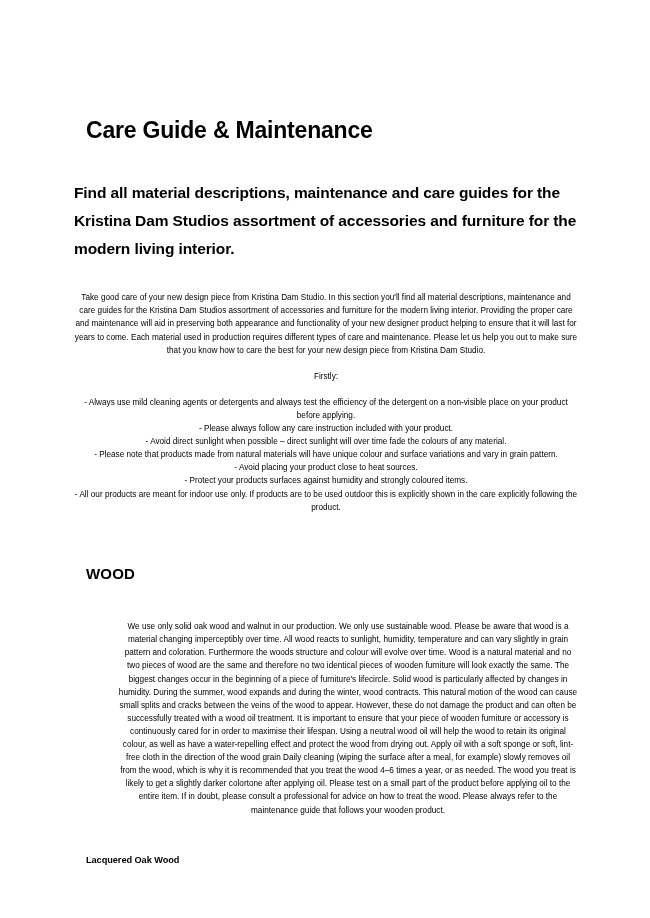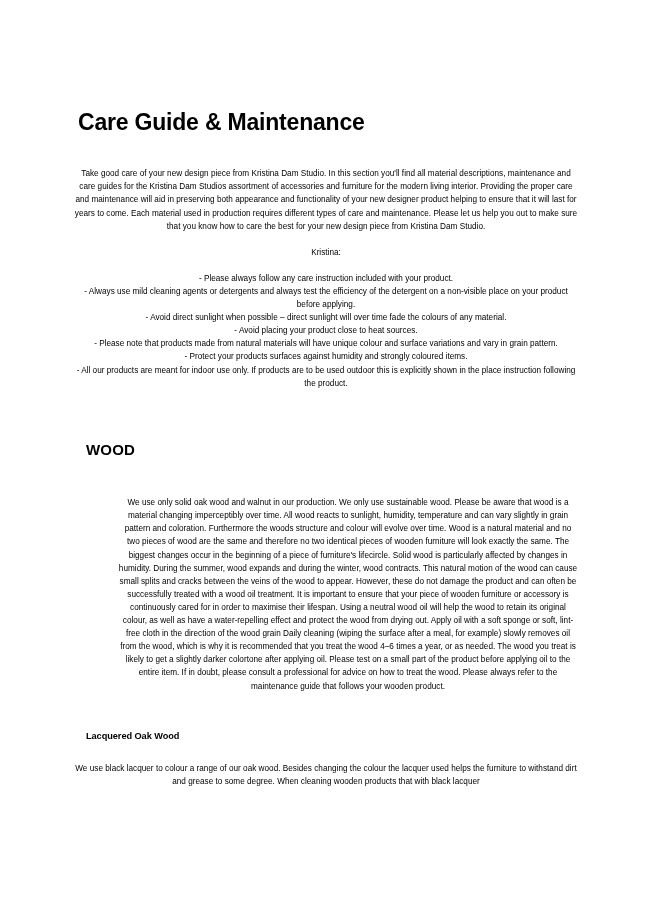--- a/index.html
+++ b/index.html
@@ -33,7 +33,7 @@
     font-weight: bold;
     letter-spacing: -0.2px;
     line-height: 1.1;
-    margin: 4px;
+    margin: 12px;
     padding-top: 106px;
   }
   .doc-subtitle {

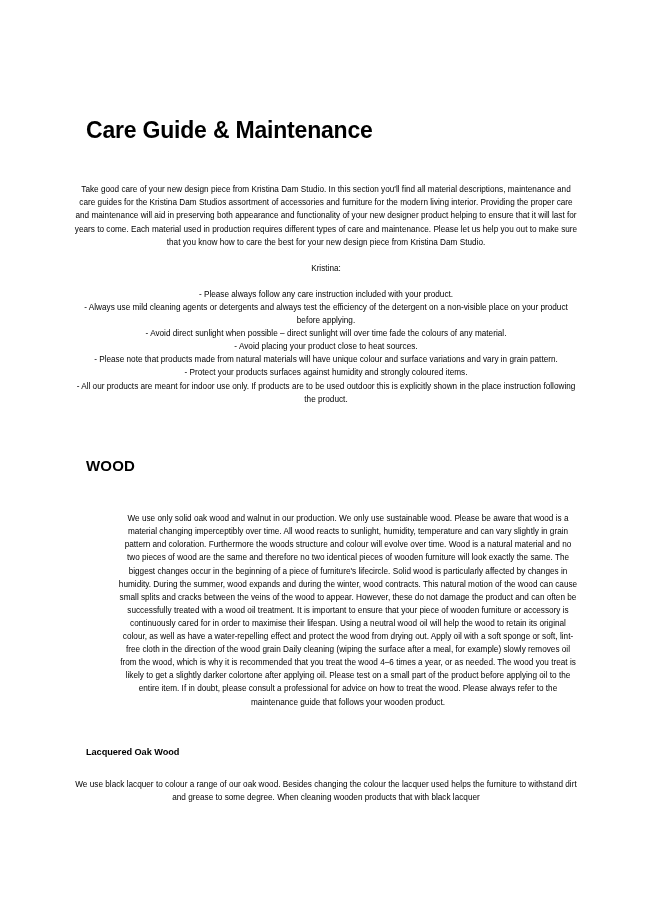--- a/index.html
+++ b/index.html
@@ -96,6 +96,7 @@
 
     <h1 class="doc-title">Care Guide &amp; Maintenance</h1>
 
+    <h2 class="doc-subtitle">Find all material descriptions, maintenance and care guides for the Kristina Dam Studios assortment of accessories and furniture for the modern living interior.</h2>
 
     <div class="intro-block">
       <p class="body-text">Take good care of your new design piece from Kristina Dam Studio. In this section you'll find all material descriptions, maintenance and care guides for the Kristina Dam Studios assortment of accessories and furniture for the modern living interior. Providing the proper care and maintenance will aid in preserving both appearance and functionality of your new designer product helping to ensure that it will last for years to come. Each material used in production requires different types of care and maintenance. Please let us help you out to make sure that you know how to care the best for your new design piece from Kristina Dam Studio.</p>

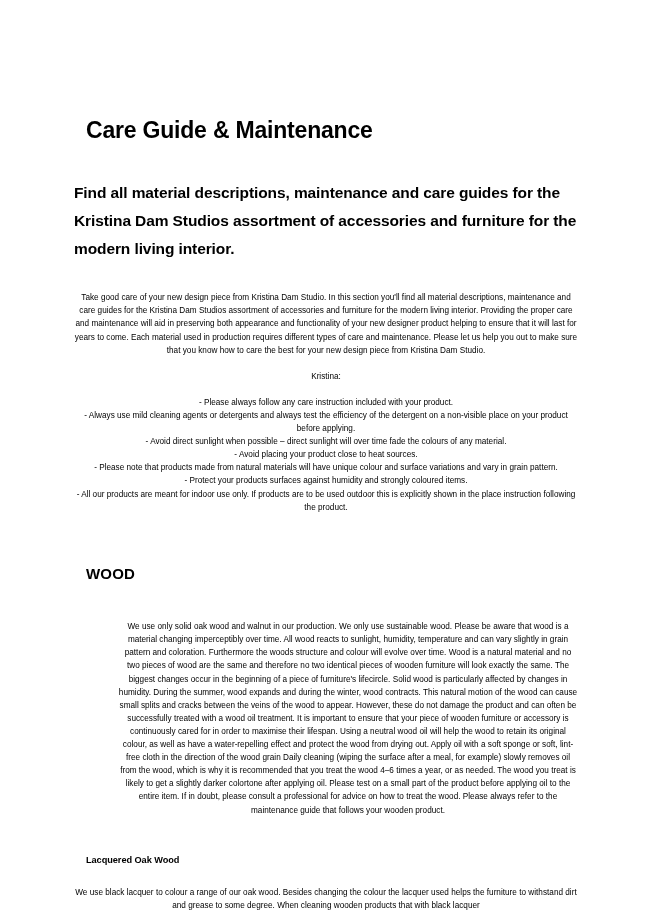--- a/index.html
+++ b/index.html
@@ -103,7 +103,7 @@
     </div>
 
     <div class="firstly">
-      <p class="body-text">Kristina:</p>
+      <p class="body-text">Firstly:</p>
     </div>
 
     <div class="bullet-list">

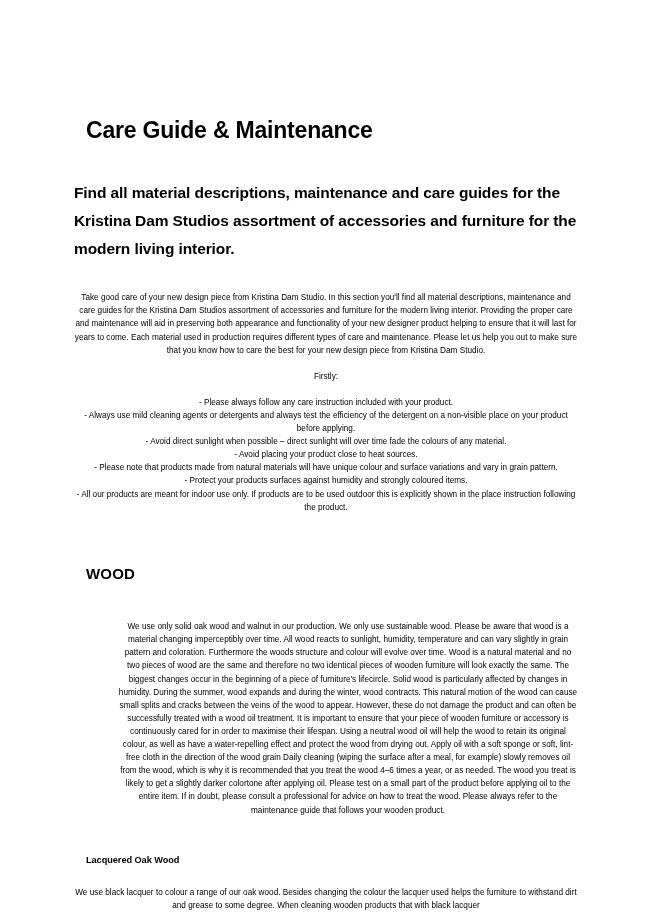--- a/index.html
+++ b/index.html
@@ -107,8 +107,8 @@
     </div>
 
     <div class="bullet-list">
+      <p class="bullet-line body-text">- Always use mild cleaning agents or detergents and always test the efficiency of the detergent on a non-visible place on your product before applying.</p>
       <p class="bullet-line body-text">- Please always follow any care instruction included with your product.</p>
-      <p class="bullet-line body-text">- Always use mild cleaning agents or detergents and always test the efficiency of the detergent on a non-visible place on your product before applying.</p>
       <p class="bullet-line body-text">- Avoid direct sunlight when possible – direct sunlight will over time fade the colours of any material.</p>
       <p class="bullet-line body-text">- Avoid placing your product close to heat sources.</p>
       <p class="bullet-line body-text">- Please note that products made from natural materials will have unique colour and surface variations and vary in grain pattern.</p>

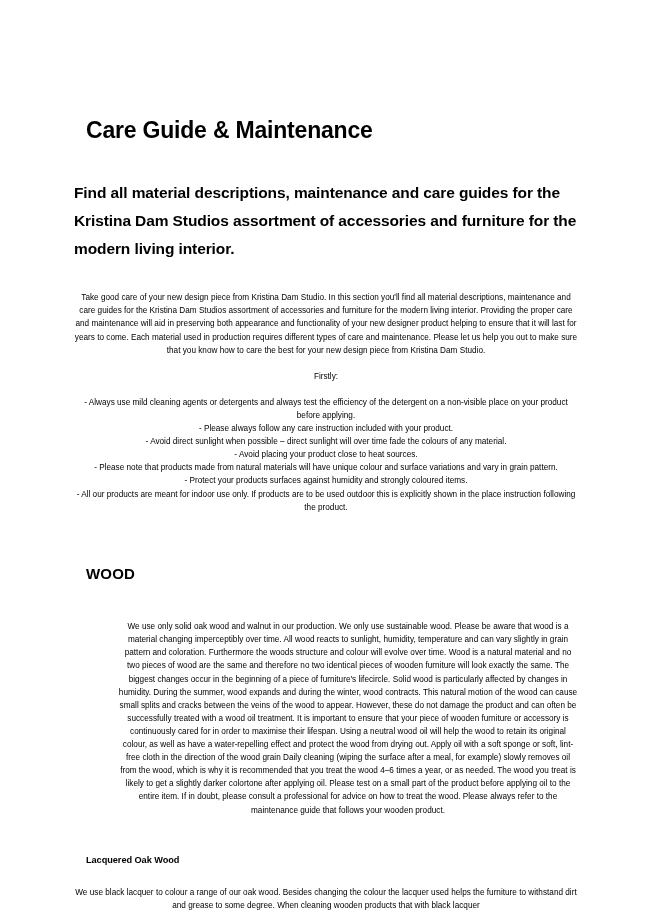--- a/index.html
+++ b/index.html
@@ -110,8 +110,8 @@
       <p class="bullet-line body-text">- Always use mild cleaning agents or detergents and always test the efficiency of the detergent on a non-visible place on your product before applying.</p>
       <p class="bullet-line body-text">- Please always follow any care instruction included with your product.</p>
       <p class="bullet-line body-text">- Avoid direct sunlight when possible – direct sunlight will over time fade the colours of any material.</p>
+      <p class="bullet-line body-text">- Please note that products made from natural materials will have unique colour and surface variations and vary in grain pattern.</p>
       <p class="bullet-line body-text">- Avoid placing your product close to heat sources.</p>
-      <p class="bullet-line body-text">- Please note that products made from natural materials will have unique colour and surface variations and vary in grain pattern.</p>
       <p class="bullet-line body-text">- Protect your products surfaces against humidity and strongly coloured items.</p>
       <p class="bullet-line body-text">- All our products are meant for indoor use only. If products are to be used outdoor this is explicitly shown in the place instruction following the product.</p>
     </div>

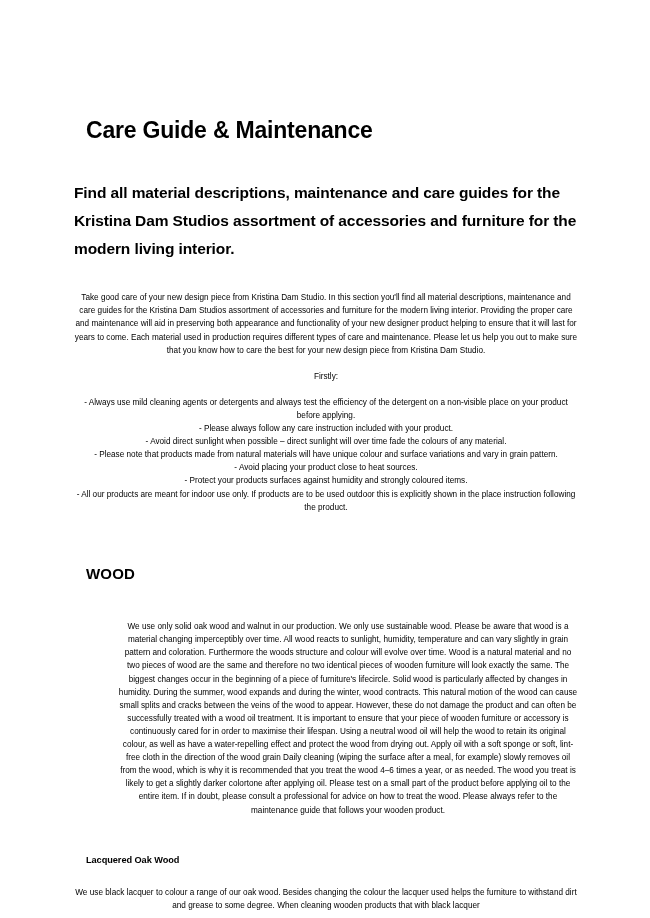--- a/index.html
+++ b/index.html
@@ -113,7 +113,7 @@
       <p class="bullet-line body-text">- Please note that products made from natural materials will have unique colour and surface variations and vary in grain pattern.</p>
       <p class="bullet-line body-text">- Avoid placing your product close to heat sources.</p>
       <p class="bullet-line body-text">- Protect your products surfaces against humidity and strongly coloured items.</p>
-      <p class="bullet-line body-text">- All our products are meant for indoor use only. If products are to be used outdoor this is explicitly shown in the place instruction following the product.</p>
+      <p class="bullet-line body-text">- All our products are meant for indoor use only. If products are to be used outdoor this is explicitly shown in the care explicitly following the product.</p>
     </div>
 
     <h3 class="section-heading">WOOD</h3>

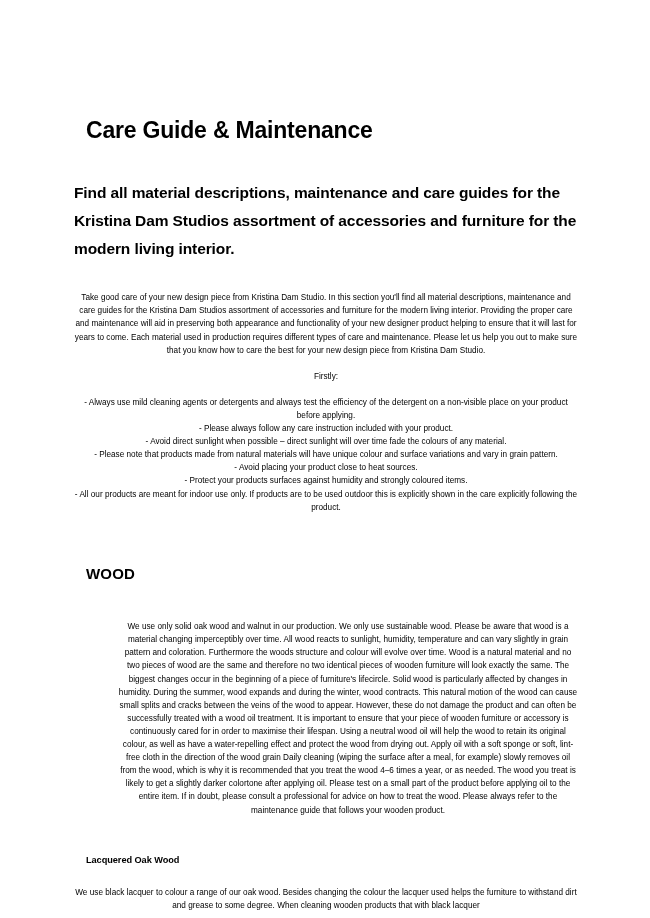--- a/index.html
+++ b/index.html
@@ -124,9 +124,6 @@
 
     <h4 class="sub-heading">Lacquered Oak Wood</h4>
 
-    <div class="sub-body">
-      <p class="body-text">We use black lacquer to colour a range of our oak wood. Besides changing the colour the lacquer used helps the furniture to withstand dirt and grease to some degree. When cleaning wooden products that with black lacquer</p>
-    </div>
 
   </div>
 </div>

